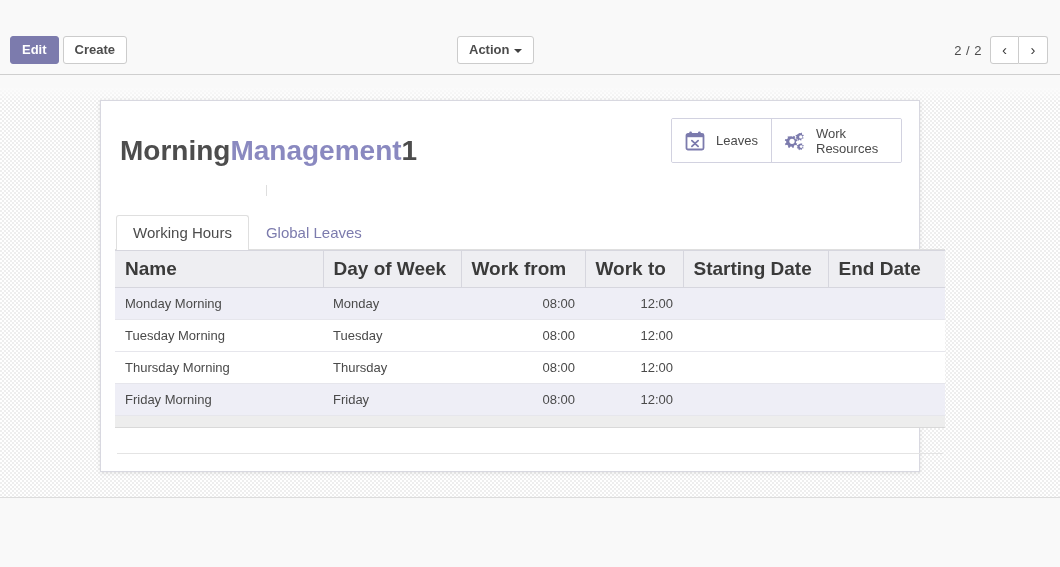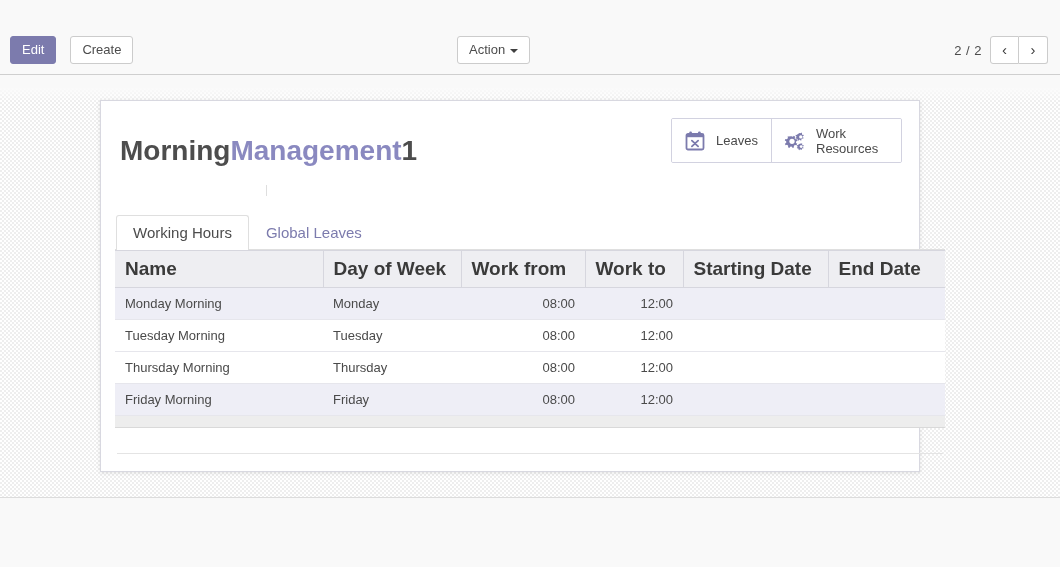--- a/index.html
+++ b/index.html
@@ -45,6 +45,7 @@
     color: #4c4c4c;
     cursor: pointer;
     vertical-align: top;
+    font-weight: bold;
   }
   .btn-primary {
     background: #7c7bad;

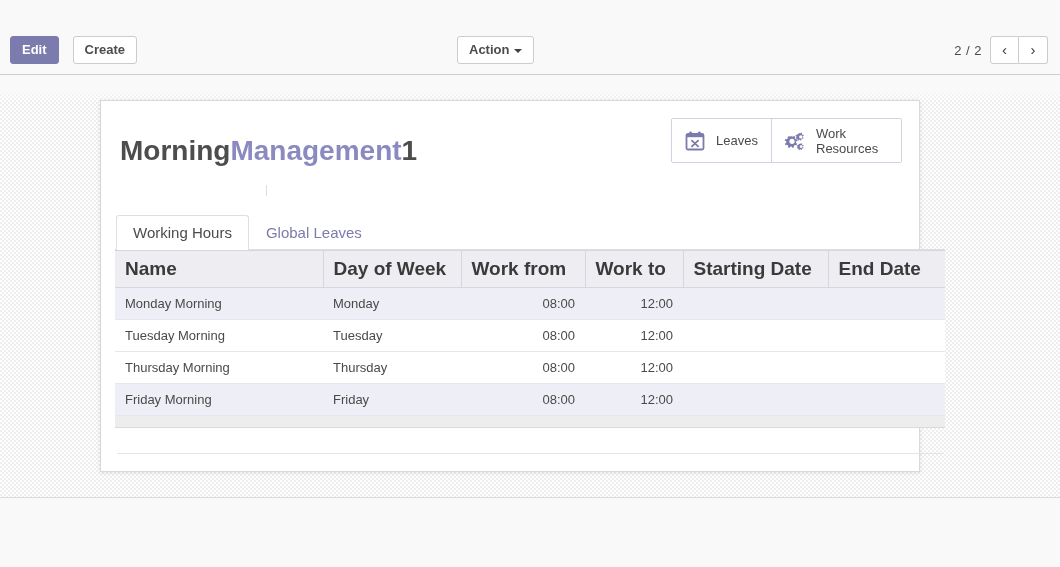--- a/index.html
+++ b/index.html
@@ -52,7 +52,7 @@
     border-color: #7c7bad;
     color: #ffffff;
   }
-  .btn + .btn { margin-left: 14px; }
+  .btn + .btn { margin-left: 4px; }
 
   .action-wrap { position: absolute; left: 457px; top: 36px; }
   .caret {

